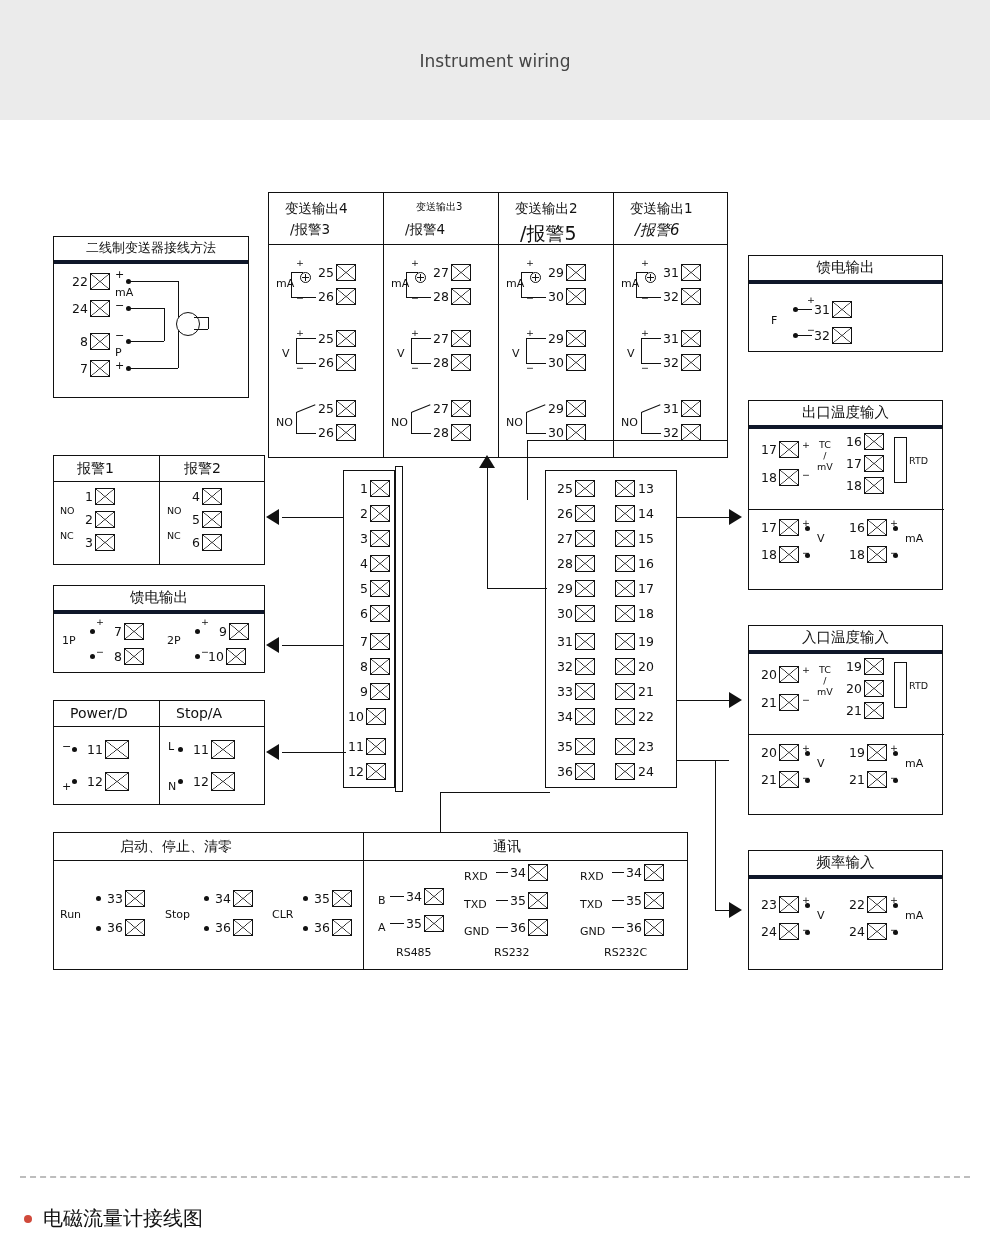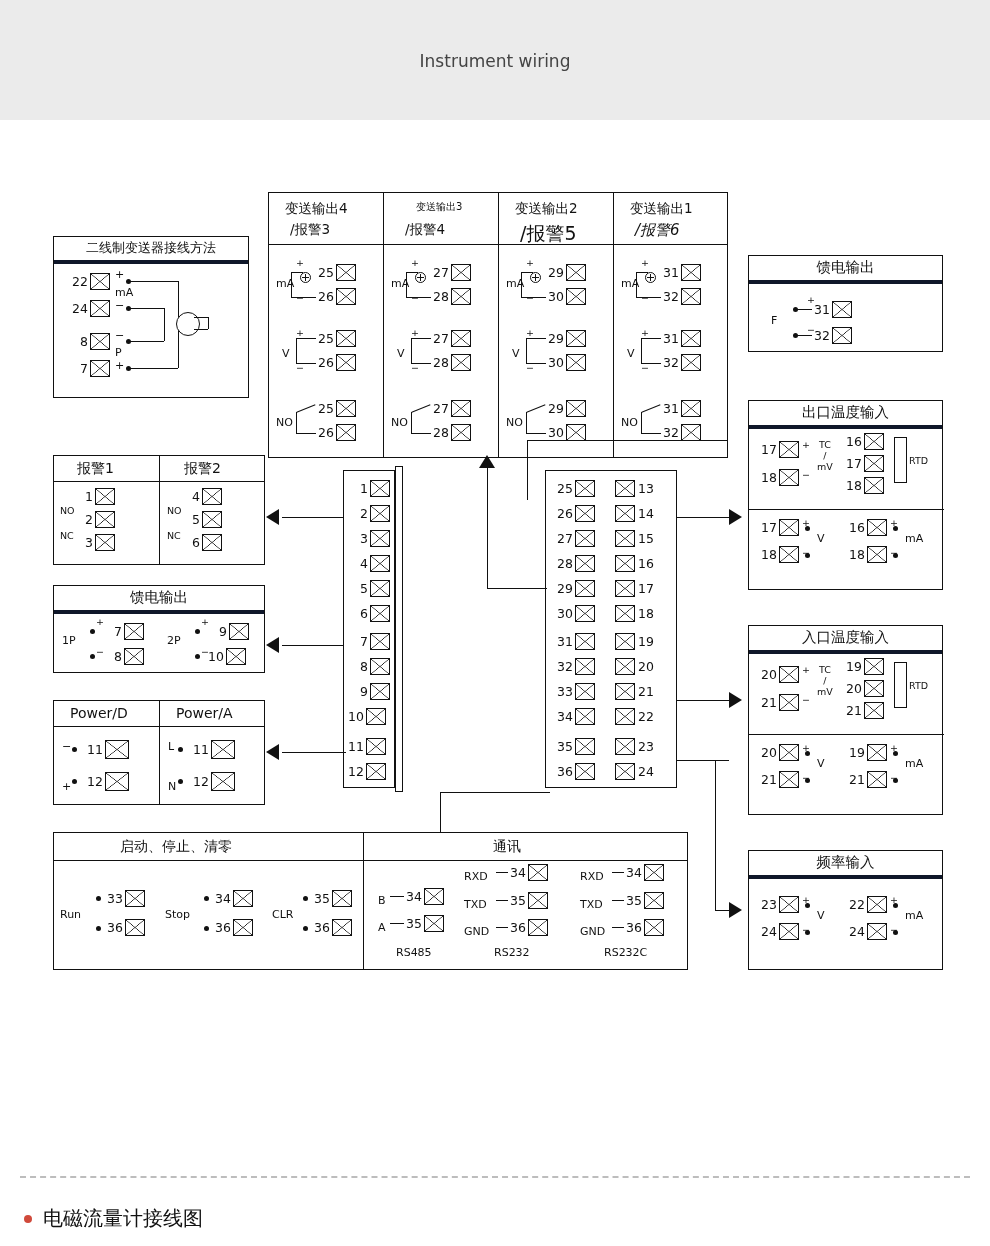--- a/index.html
+++ b/index.html
@@ -549,7 +549,7 @@
 <div class="hline" style="left:53px;top:726px;width:212px;"></div>
 <div class="vline" style="left:159px;top:700px;height:105px;"></div>
 <div class="lbl" style="left:70px;top:705px;font-size:14px;">Power/D</div>
-<div class="lbl" style="left:176px;top:705px;font-size:14px;">Power/A</div>
+<div class="lbl" style="left:176px;top:705px;font-size:14px;">Stop/A</div>
 
 <div>
   <div class="lbl s" style="left:62px;top:740px;">−</div>

